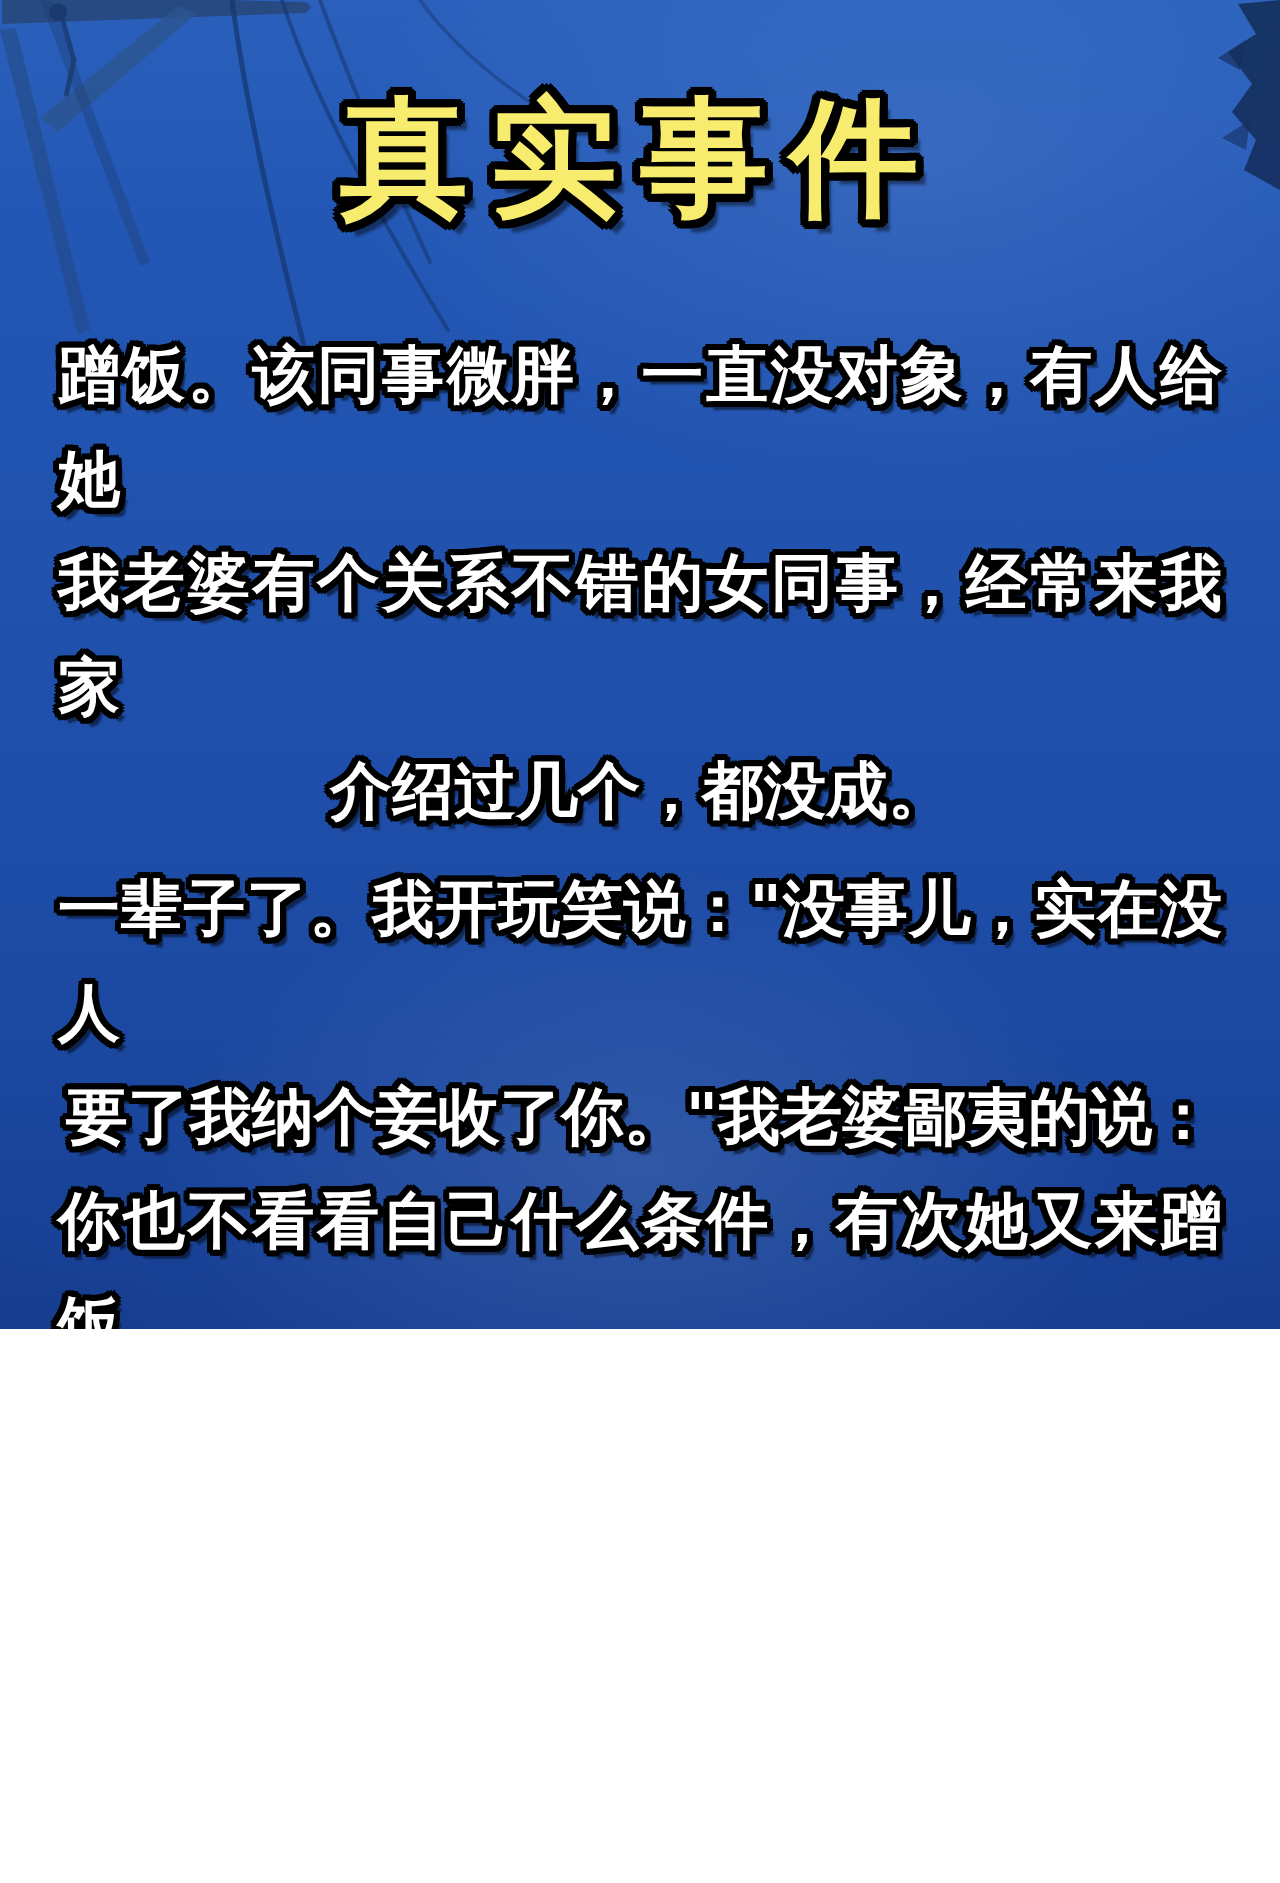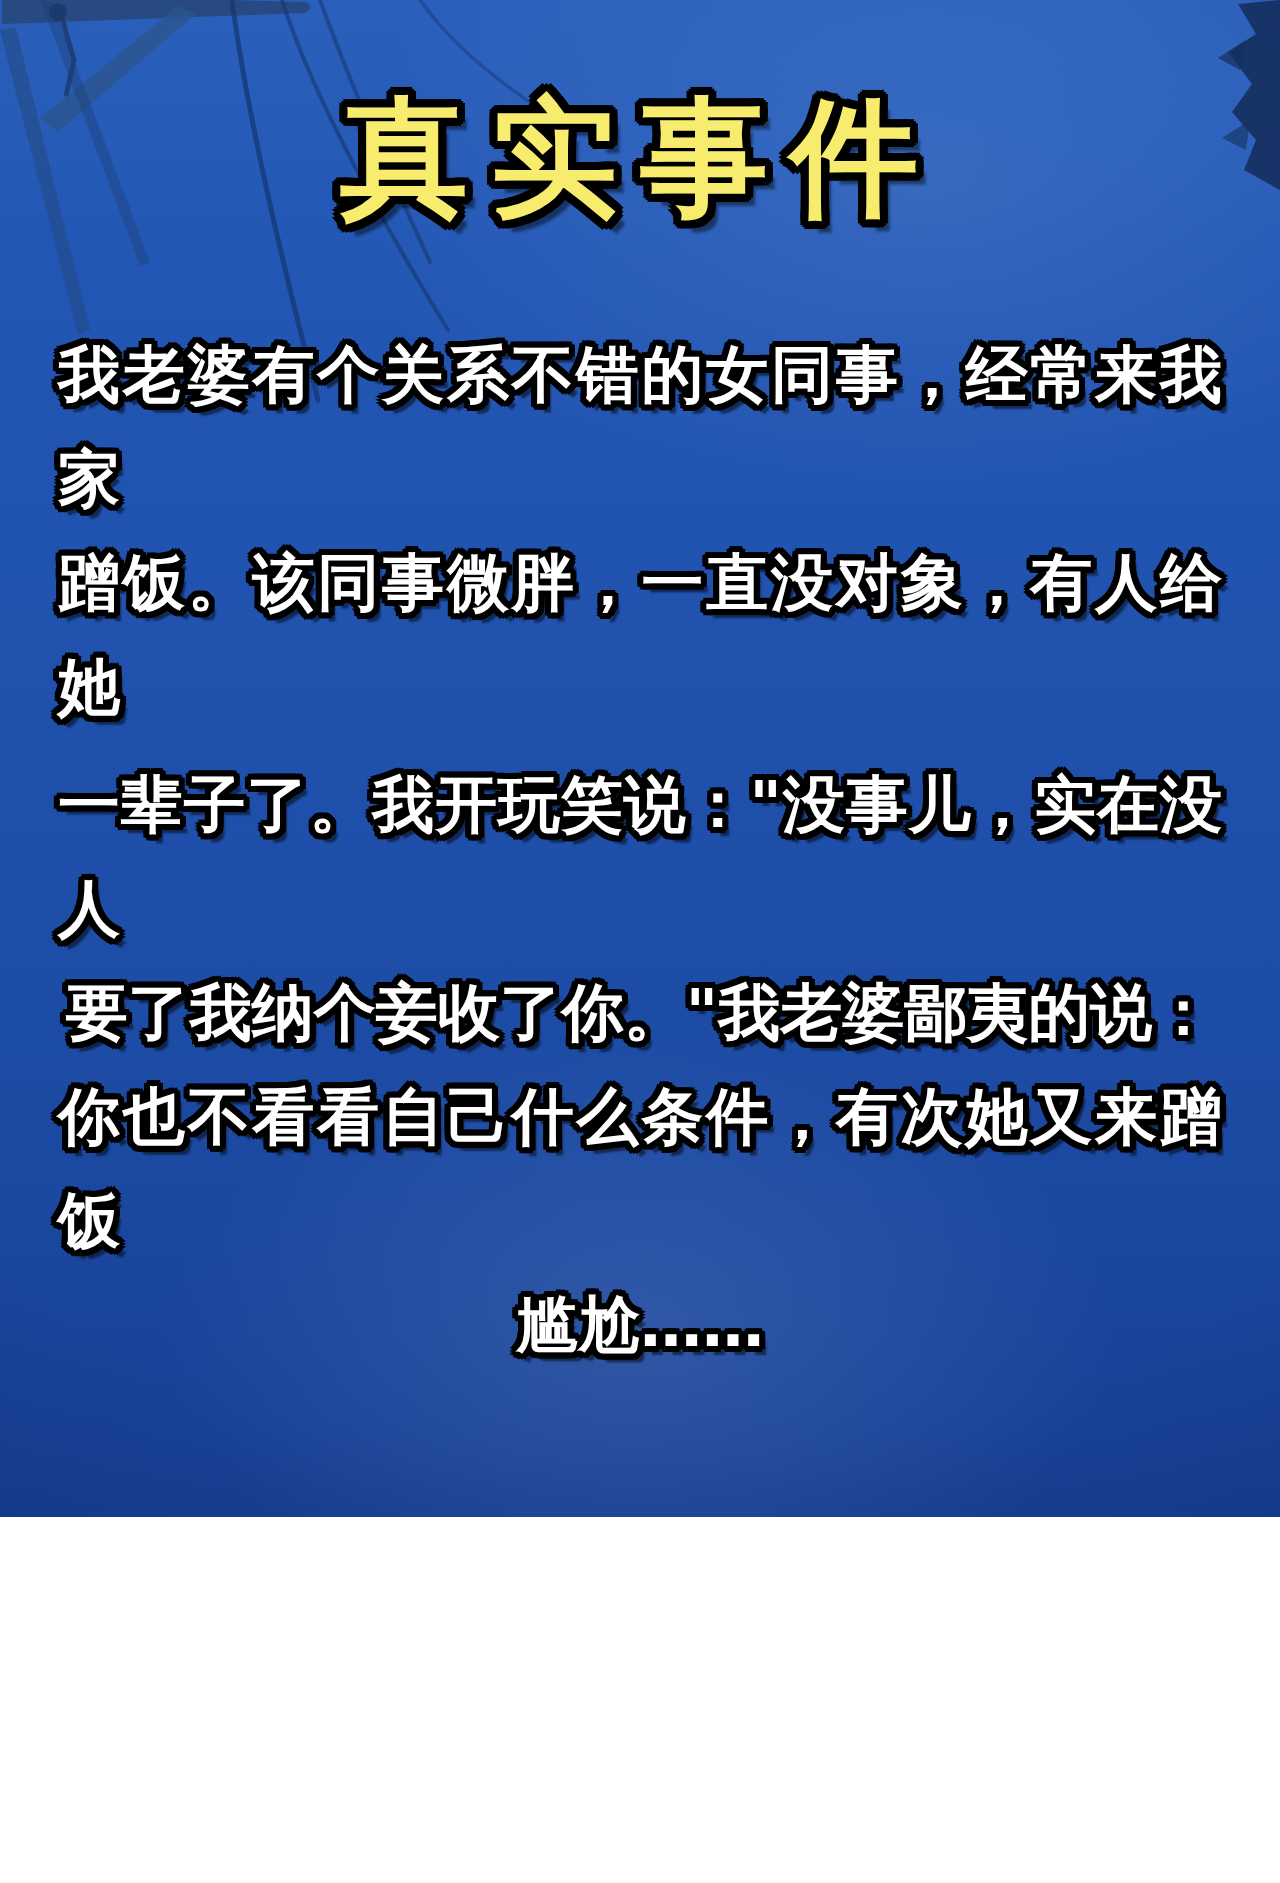--- a/index.html
+++ b/index.html
@@ -5,7 +5,7 @@
   html,body{margin:0;padding:0;}
   .page{
     position:relative;
-    width:1280px;height:1517px;
+    width:1280px;height:1329px;
     overflow:hidden;
     font-family:"DejaVu Sans","Liberation Sans",sans-serif;
     background:

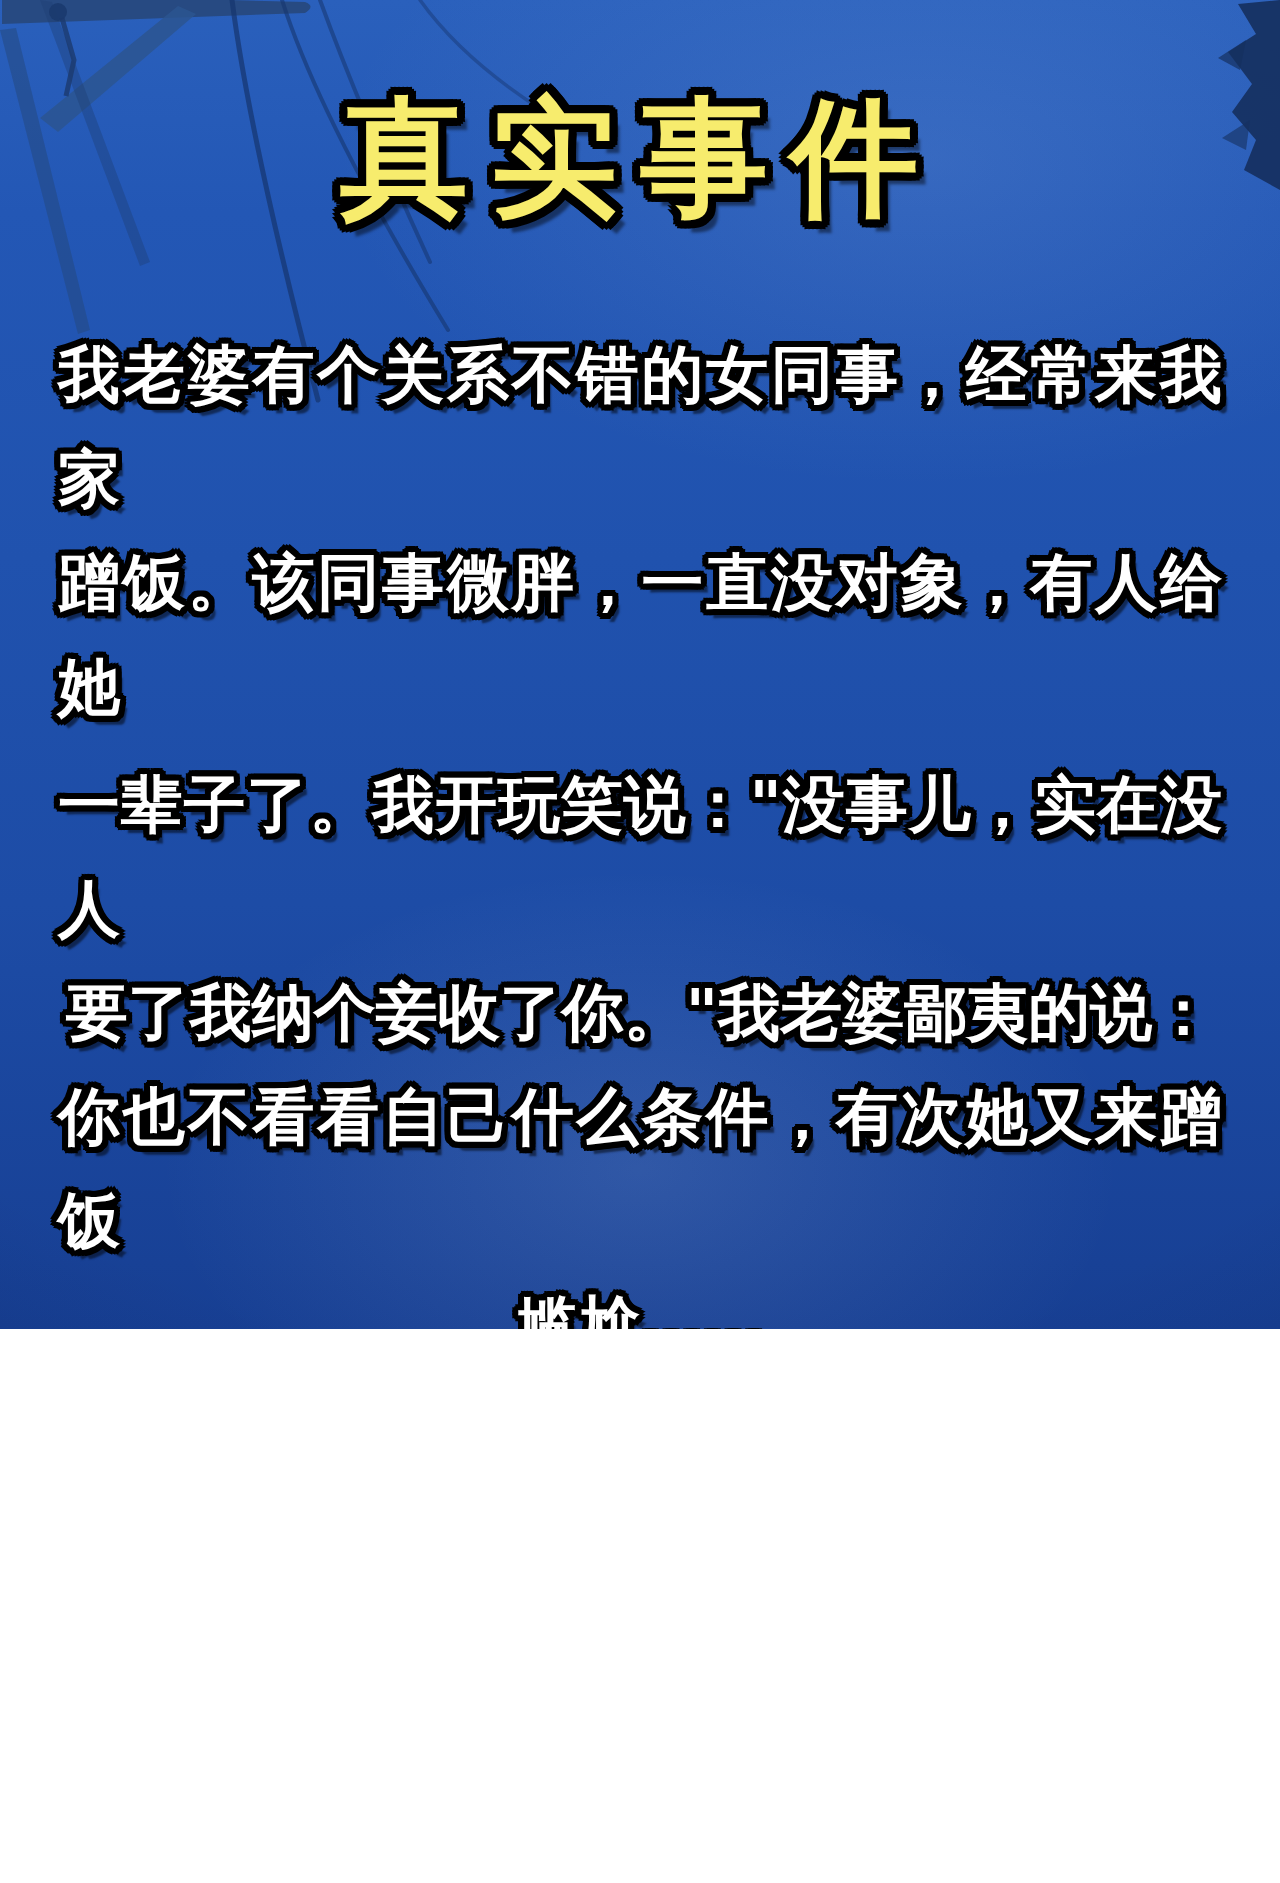--- a/index.html
+++ b/index.html
@@ -96,8 +96,8 @@
   <div class="story">
 
     <div class="para">
+      <div class="line justify">蹭饭。该同事微胖，一直没对象，有人给她</div>
       <div class="line justify">我老婆有个关系不错的女同事，经常来我家</div>
-      <div class="line justify">蹭饭。该同事微胖，一直没对象，有人给她</div>
     </div>
 
     <div class="para">

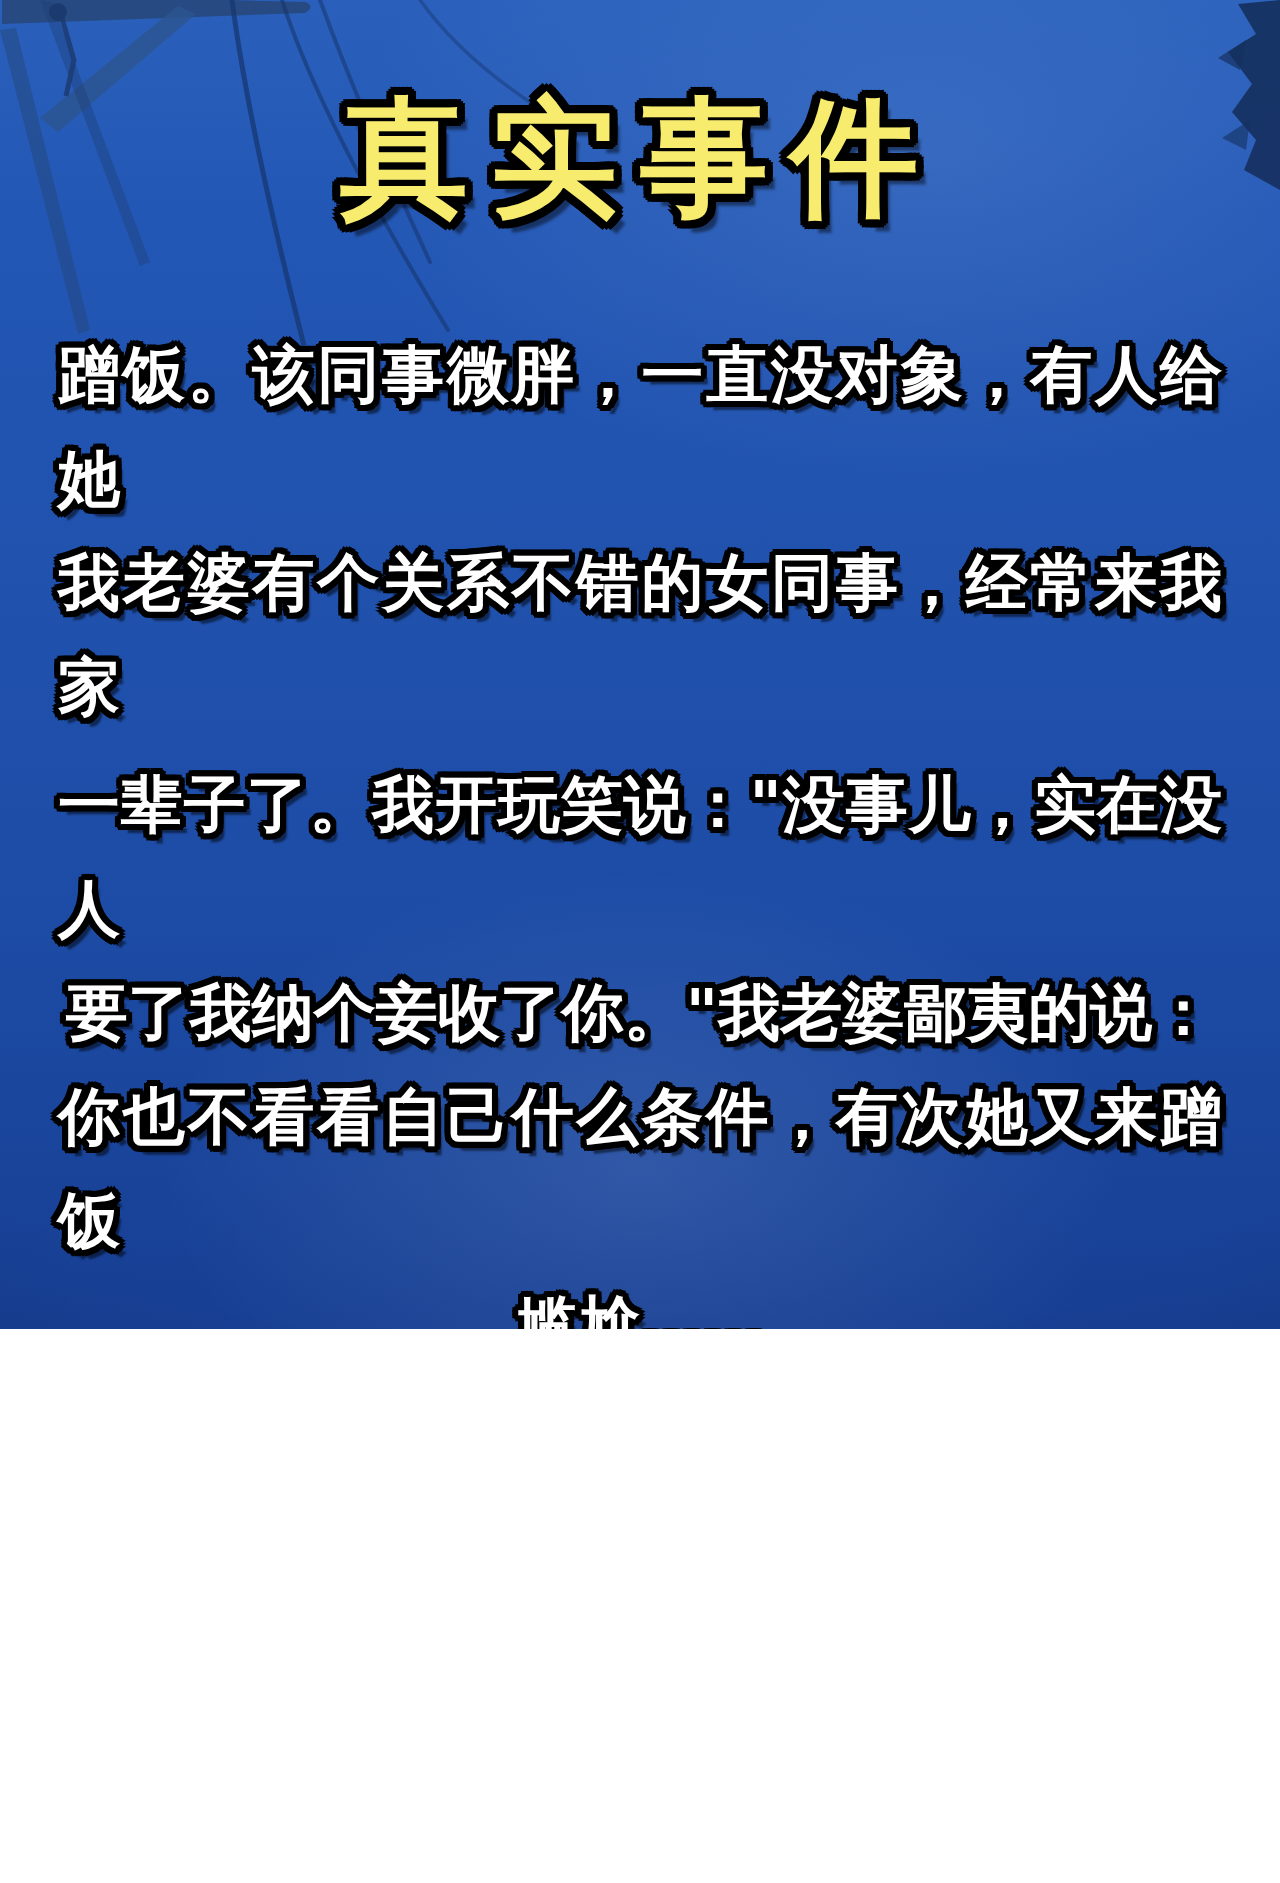--- a/index.html
+++ b/index.html
@@ -98,6 +98,7 @@
     <div class="para">
       <div class="line justify">蹭饭。该同事微胖，一直没对象，有人给她</div>
       <div class="line justify">我老婆有个关系不错的女同事，经常来我家</div>
+      <div class="line center">介绍过几个，都没成。</div>
     </div>
 
     <div class="para">

